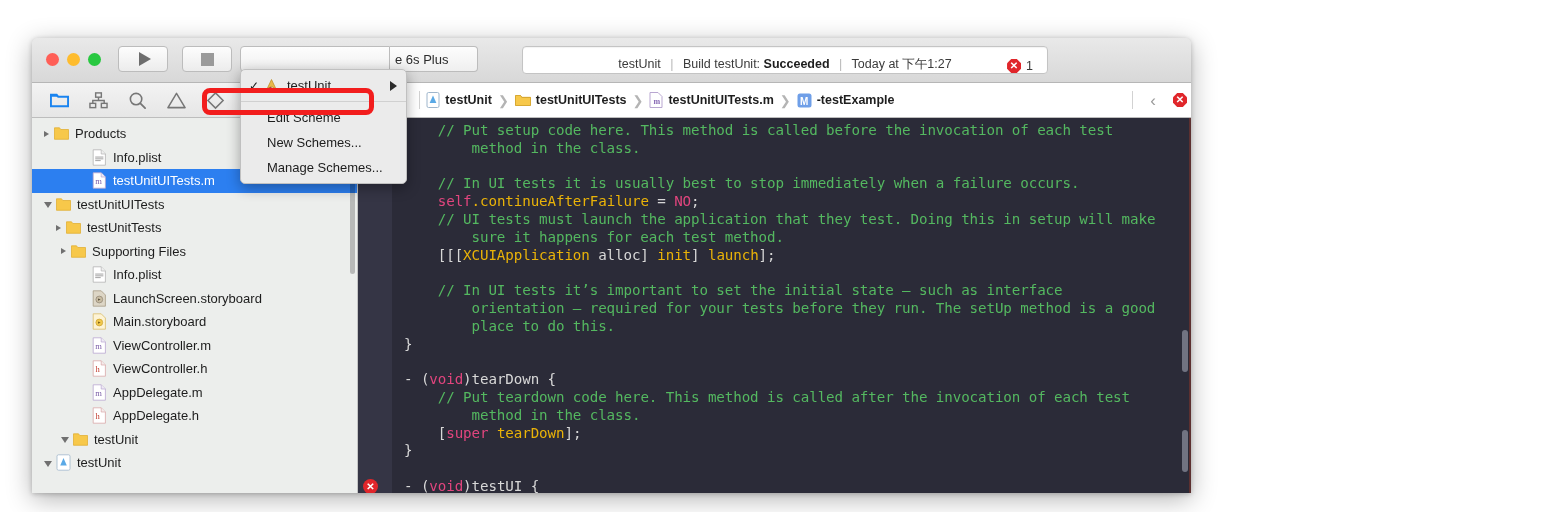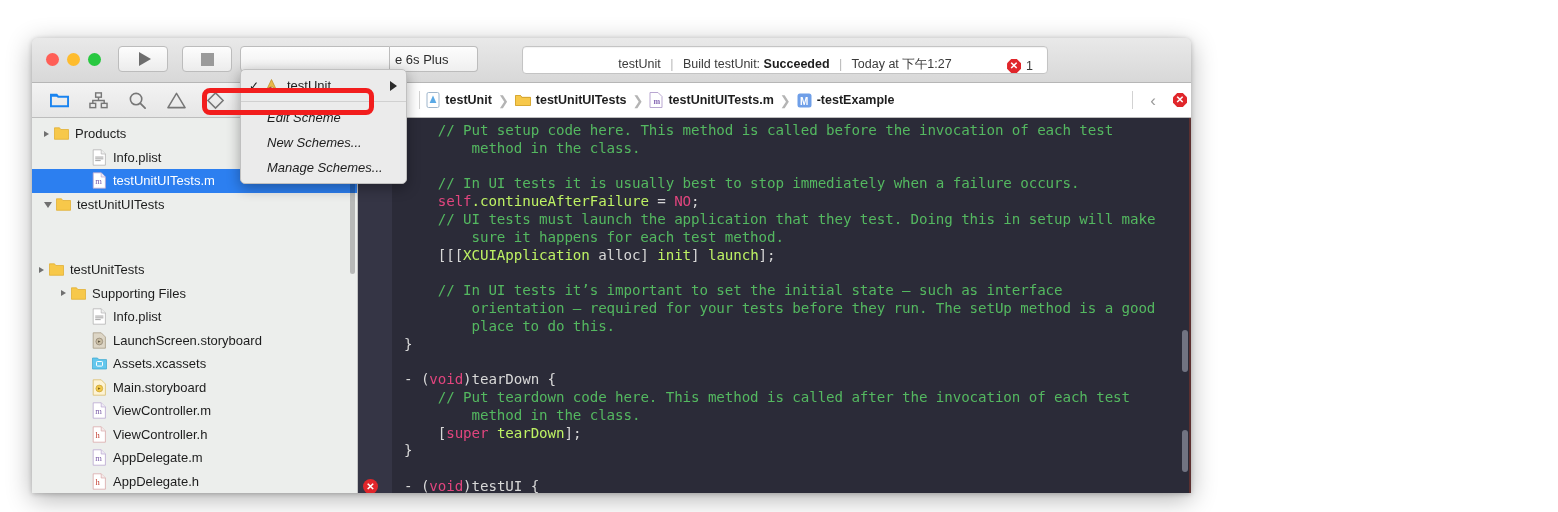--- a/index.html
+++ b/index.html
@@ -345,7 +345,7 @@
     border-top: 5px solid transparent;
     border-bottom: 5px solid transparent;
   }
-  .mi.indent { padding-left: 24px; font-style: italic; }
+  .mi.indent { padding-left: 24px; }
   .msep { height: 1px; background: #d0d0d0; margin: 3px 0; }
 
   .xc-icon { width: 17px; height: 15px; flex: none; margin-right: 5px; }

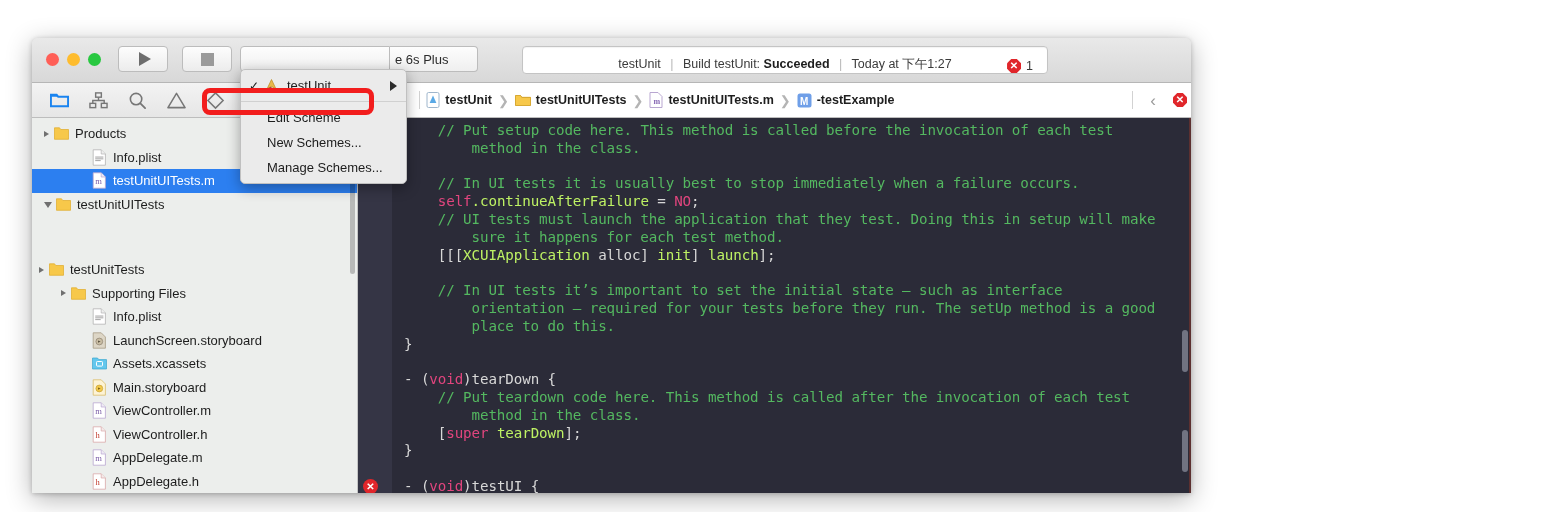--- a/index.html
+++ b/index.html
@@ -293,7 +293,7 @@
   }
   .cm  { color: #54b860; }        
   .kw  { color: #e2457e; }        
-  .ty  { color: #bef264; }        
+  .ty  { color: #eab308; }        
   .pl  { color: #d8d8d8; }        
 
   .ed-scroll {

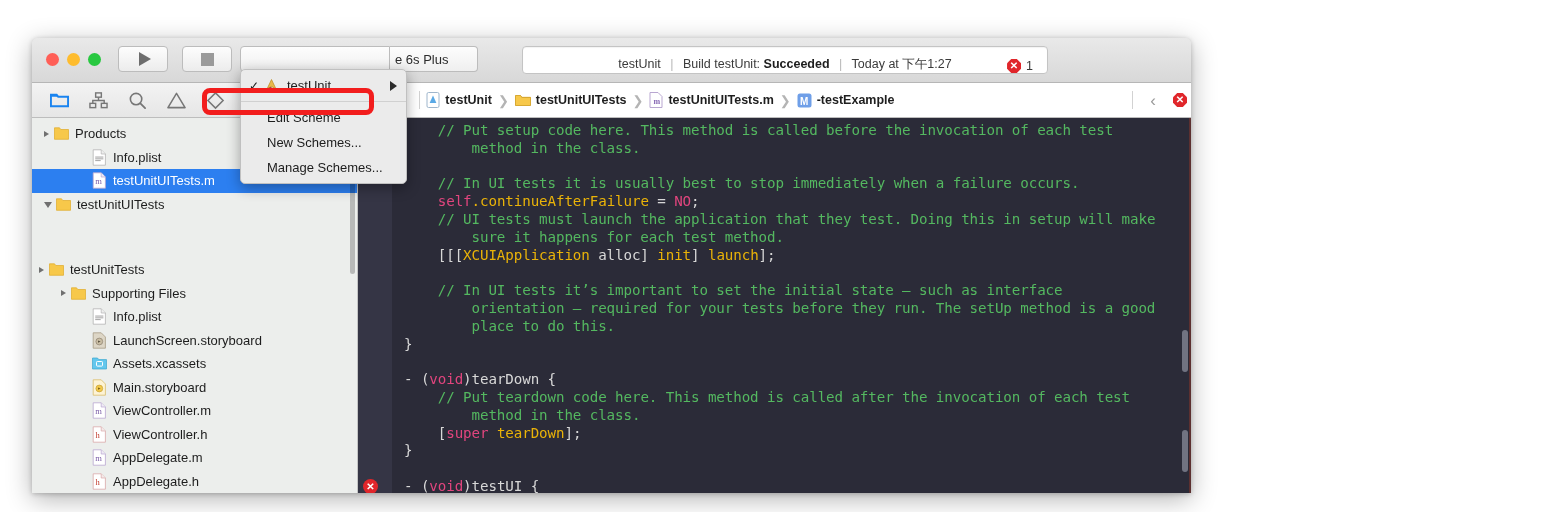--- a/index.html
+++ b/index.html
@@ -516,7 +516,7 @@
             </svg>
             <span>testUnitUITests</span>
           </div>
-          <div class="nrow" style="padding-left: 7px; margin-top: 42px;">
+          <div class="nrow" style="padding-left: 24px;">
             <span class="disc "></span>
             <svg class="ficon" viewBox="0 0 15 17">
               <path d="M0.5 2.8h5l1.3 1.7h7.7v9.8H0.5z" fill="#f7c84a" stroke="#e0ab26" stroke-width="0.7"></path>

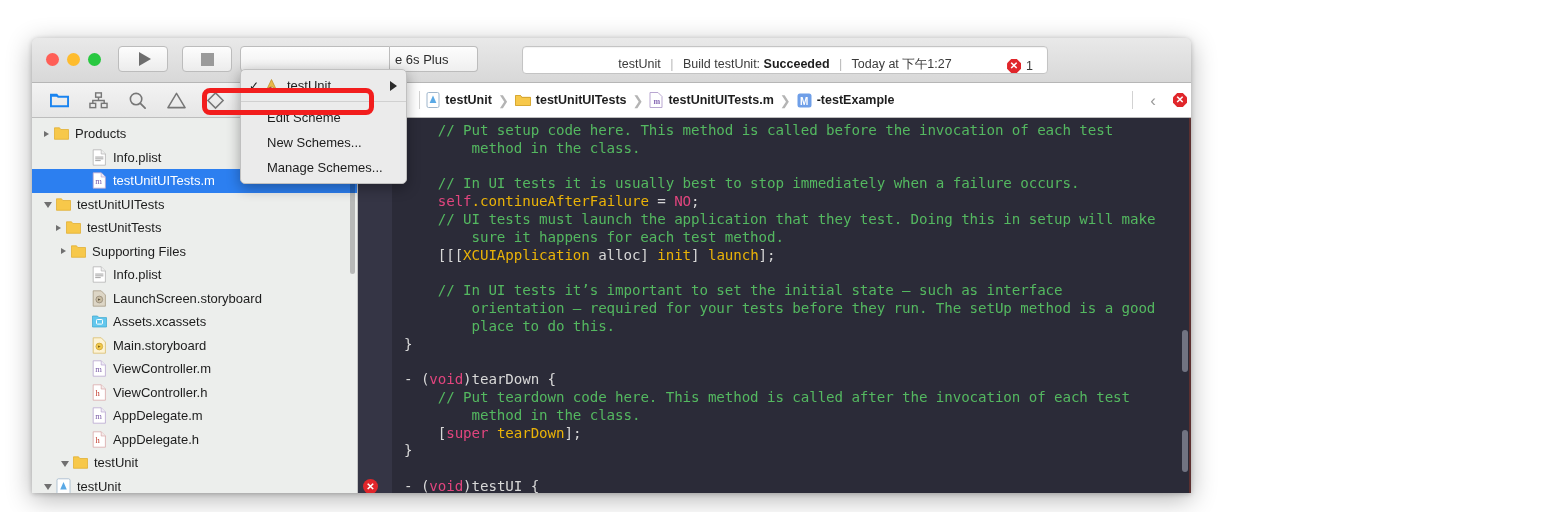--- a/index.html
+++ b/index.html
@@ -555,14 +555,6 @@
           <div class="nrow" style="padding-left: 46px;">
             <span class="disc ph"></span>
             <svg class="ficon" viewBox="0 0 15 17">
-              <path d="M0.5 3h5l1.3 1.6h7.7v9.4H0.5z" fill="#63c7ed" stroke="#3ba6cf" stroke-width="0.7"></path>
-              <rect x="4.5" y="6.5" width="6" height="4.6" rx="0.8" fill="none" stroke="#fff" stroke-width="1"></rect>
-            </svg>
-            <span>Assets.xcassets</span>
-          </div>
-          <div class="nrow" style="padding-left: 46px;">
-            <span class="disc ph"></span>
-            <svg class="ficon" viewBox="0 0 15 17">
               <path d="M1.2 0.8h8l4.2 4.2v11.2H1.2z" fill="#fdf3d5" stroke="#d9bd6a" stroke-width="0.8"></path>
               <circle cx="7.3" cy="9.5" r="3.4" fill="#f2c94c" stroke="#c9a032" stroke-width="0.7"></circle>
               <path d="M6 8.4l2.6 1.2-2.6 1.2z" fill="#7a5f18"></path>

